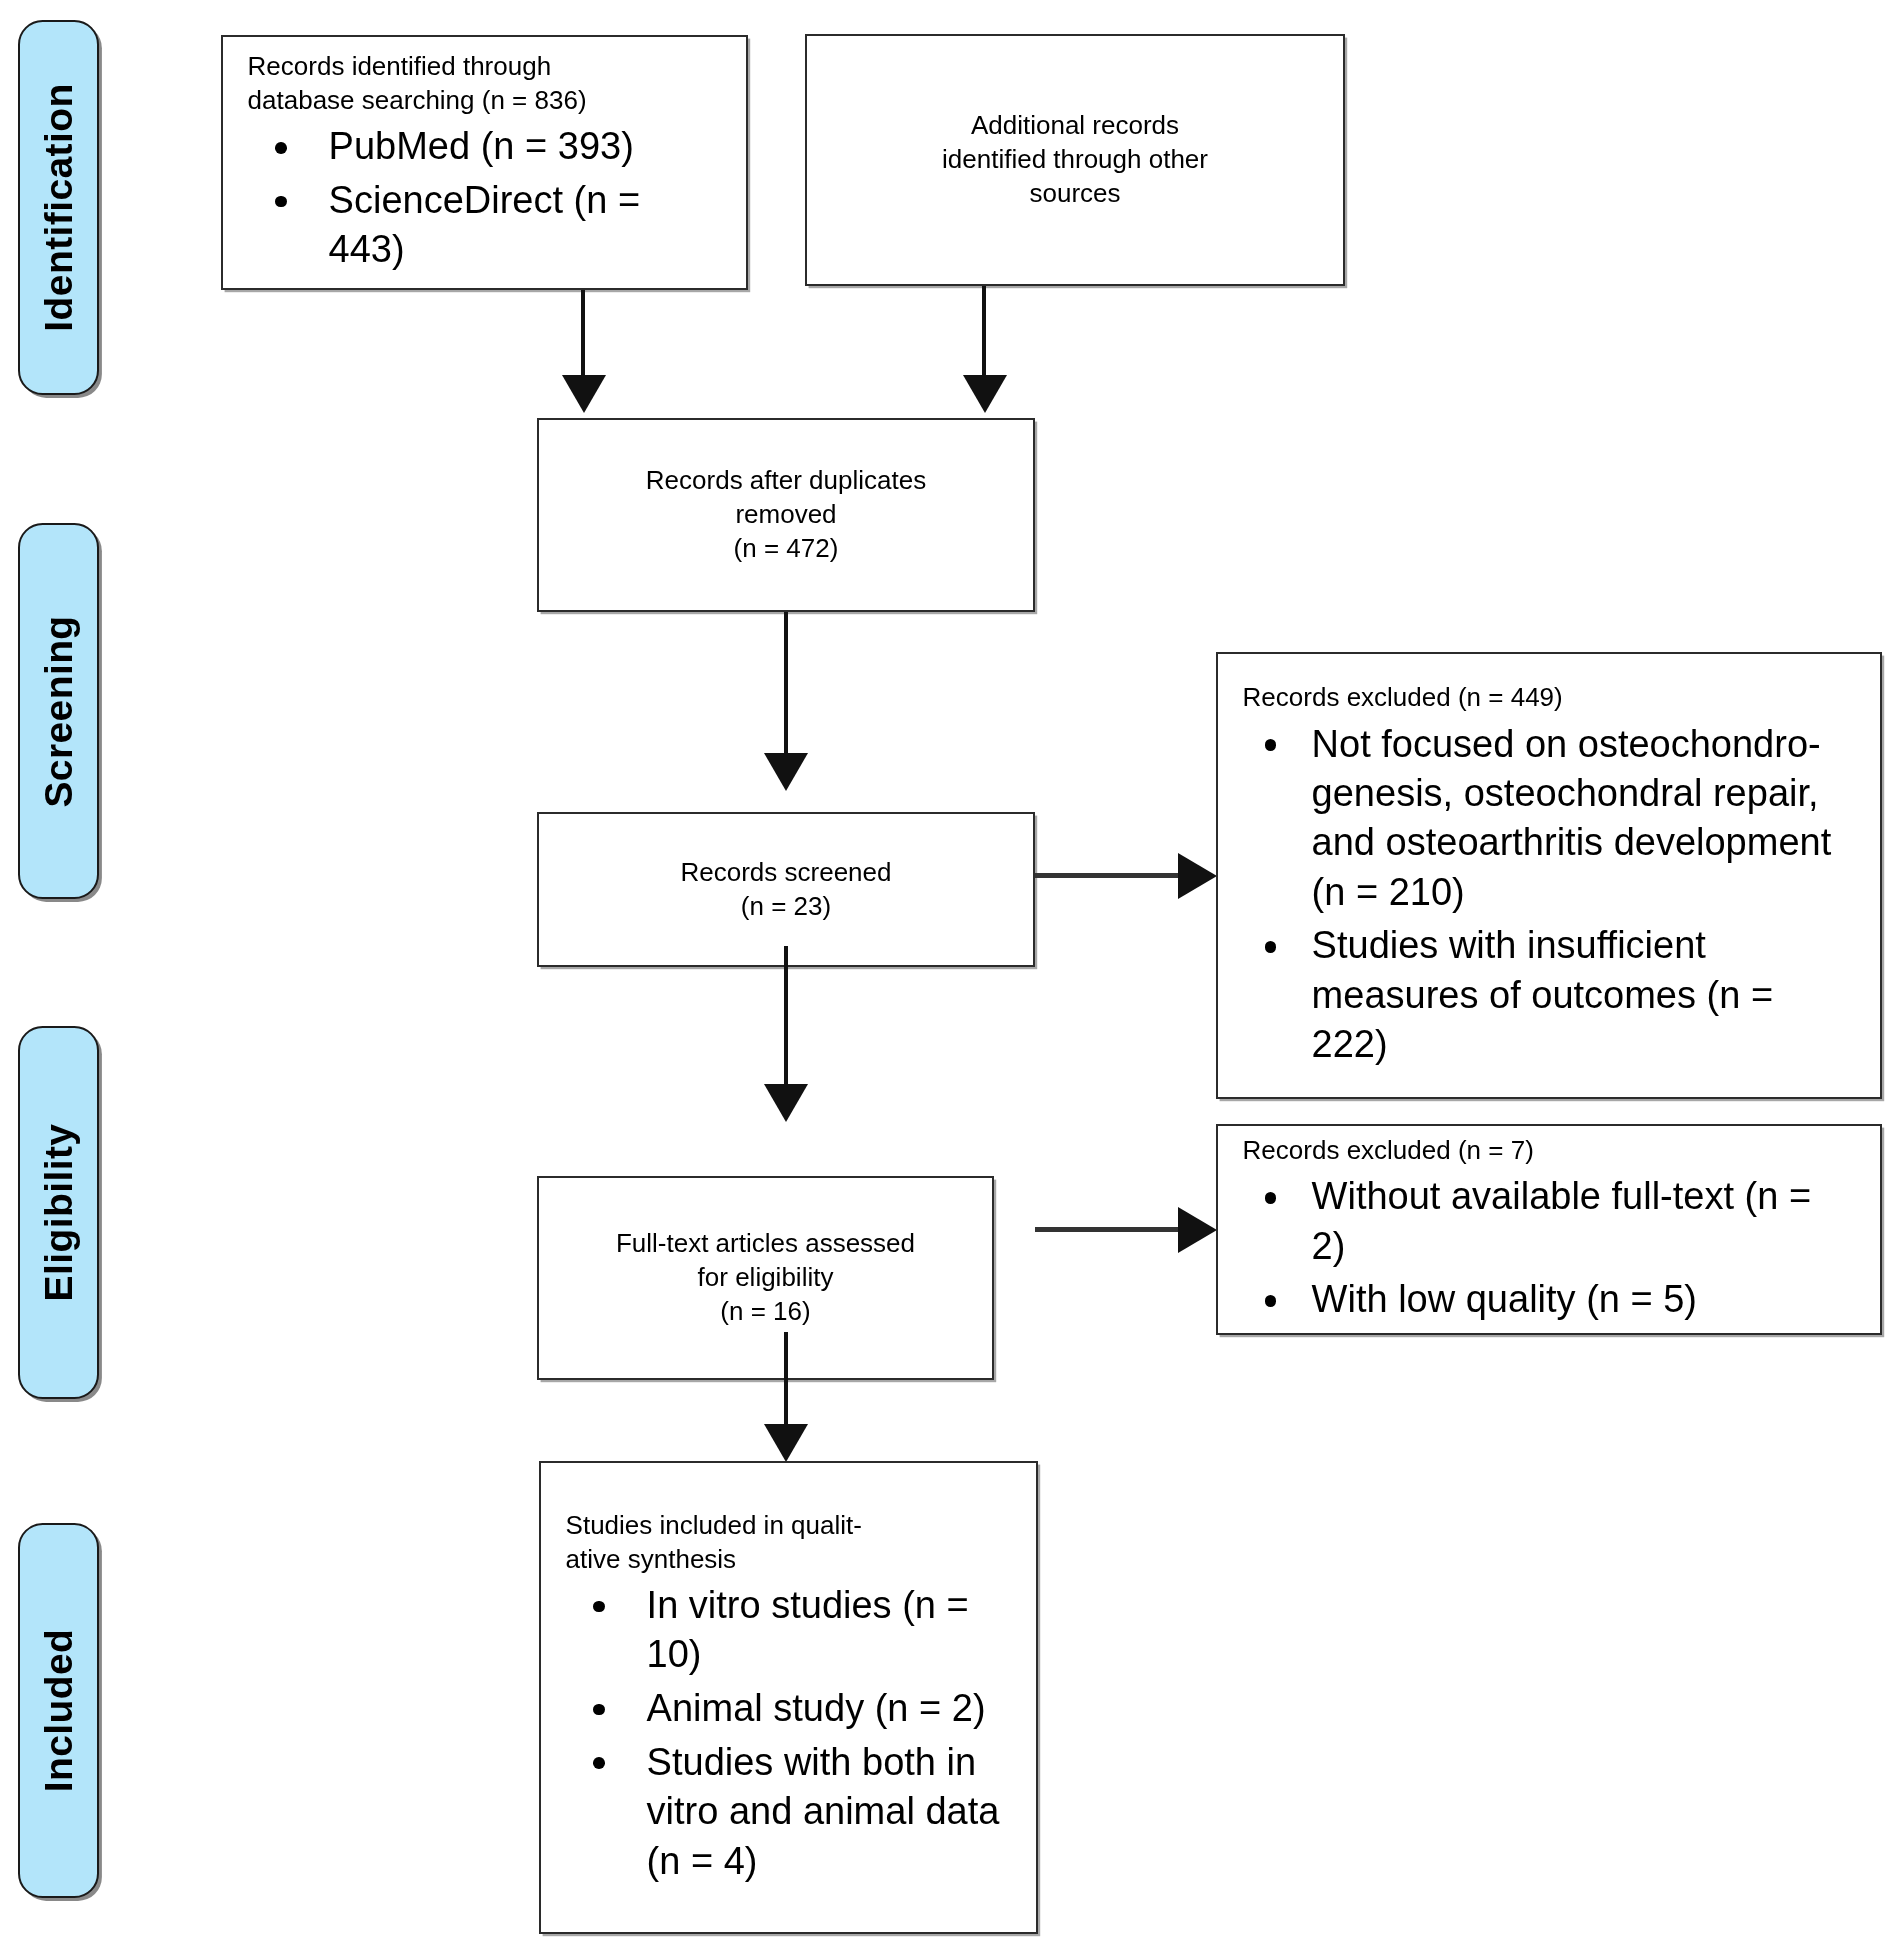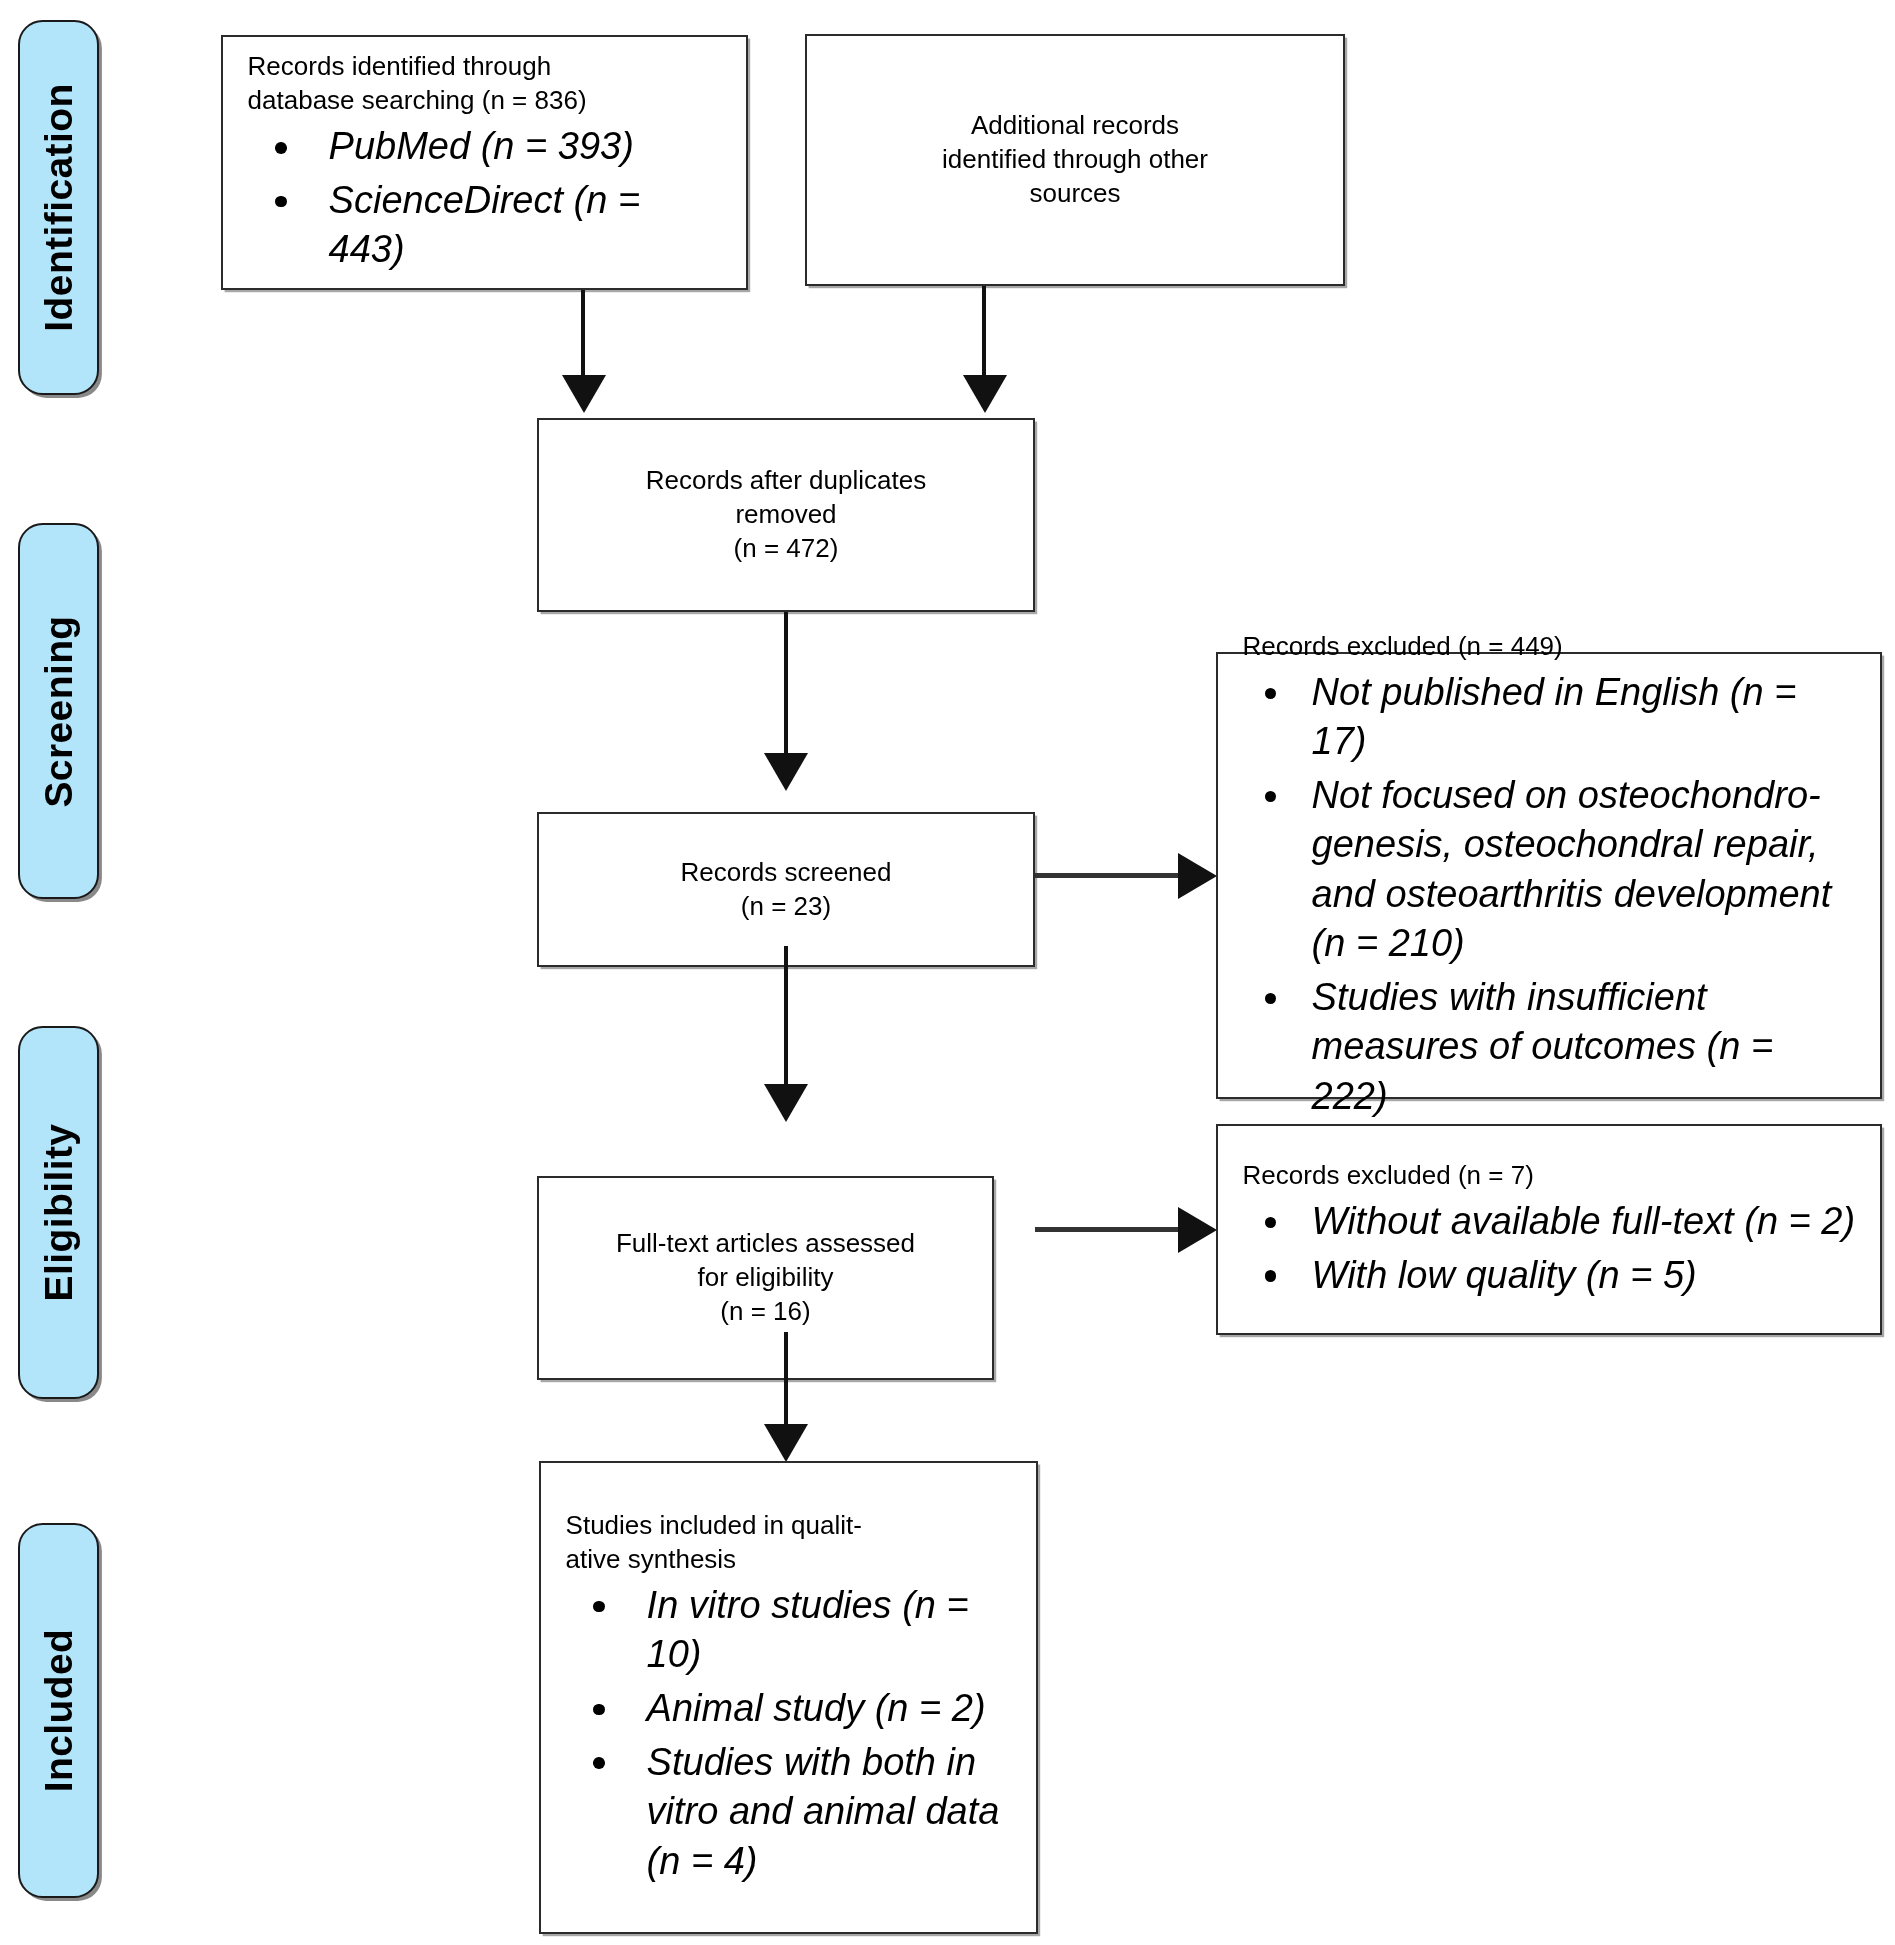--- a/index.html
+++ b/index.html
@@ -74,7 +74,6 @@
     line-height: 1.30;
     padding-left: 81px;
     margin-top: 4.3px;
-    font-style: italic;
   }
   .flow-box ul.bullets li .bullet-dot {
     position: absolute;

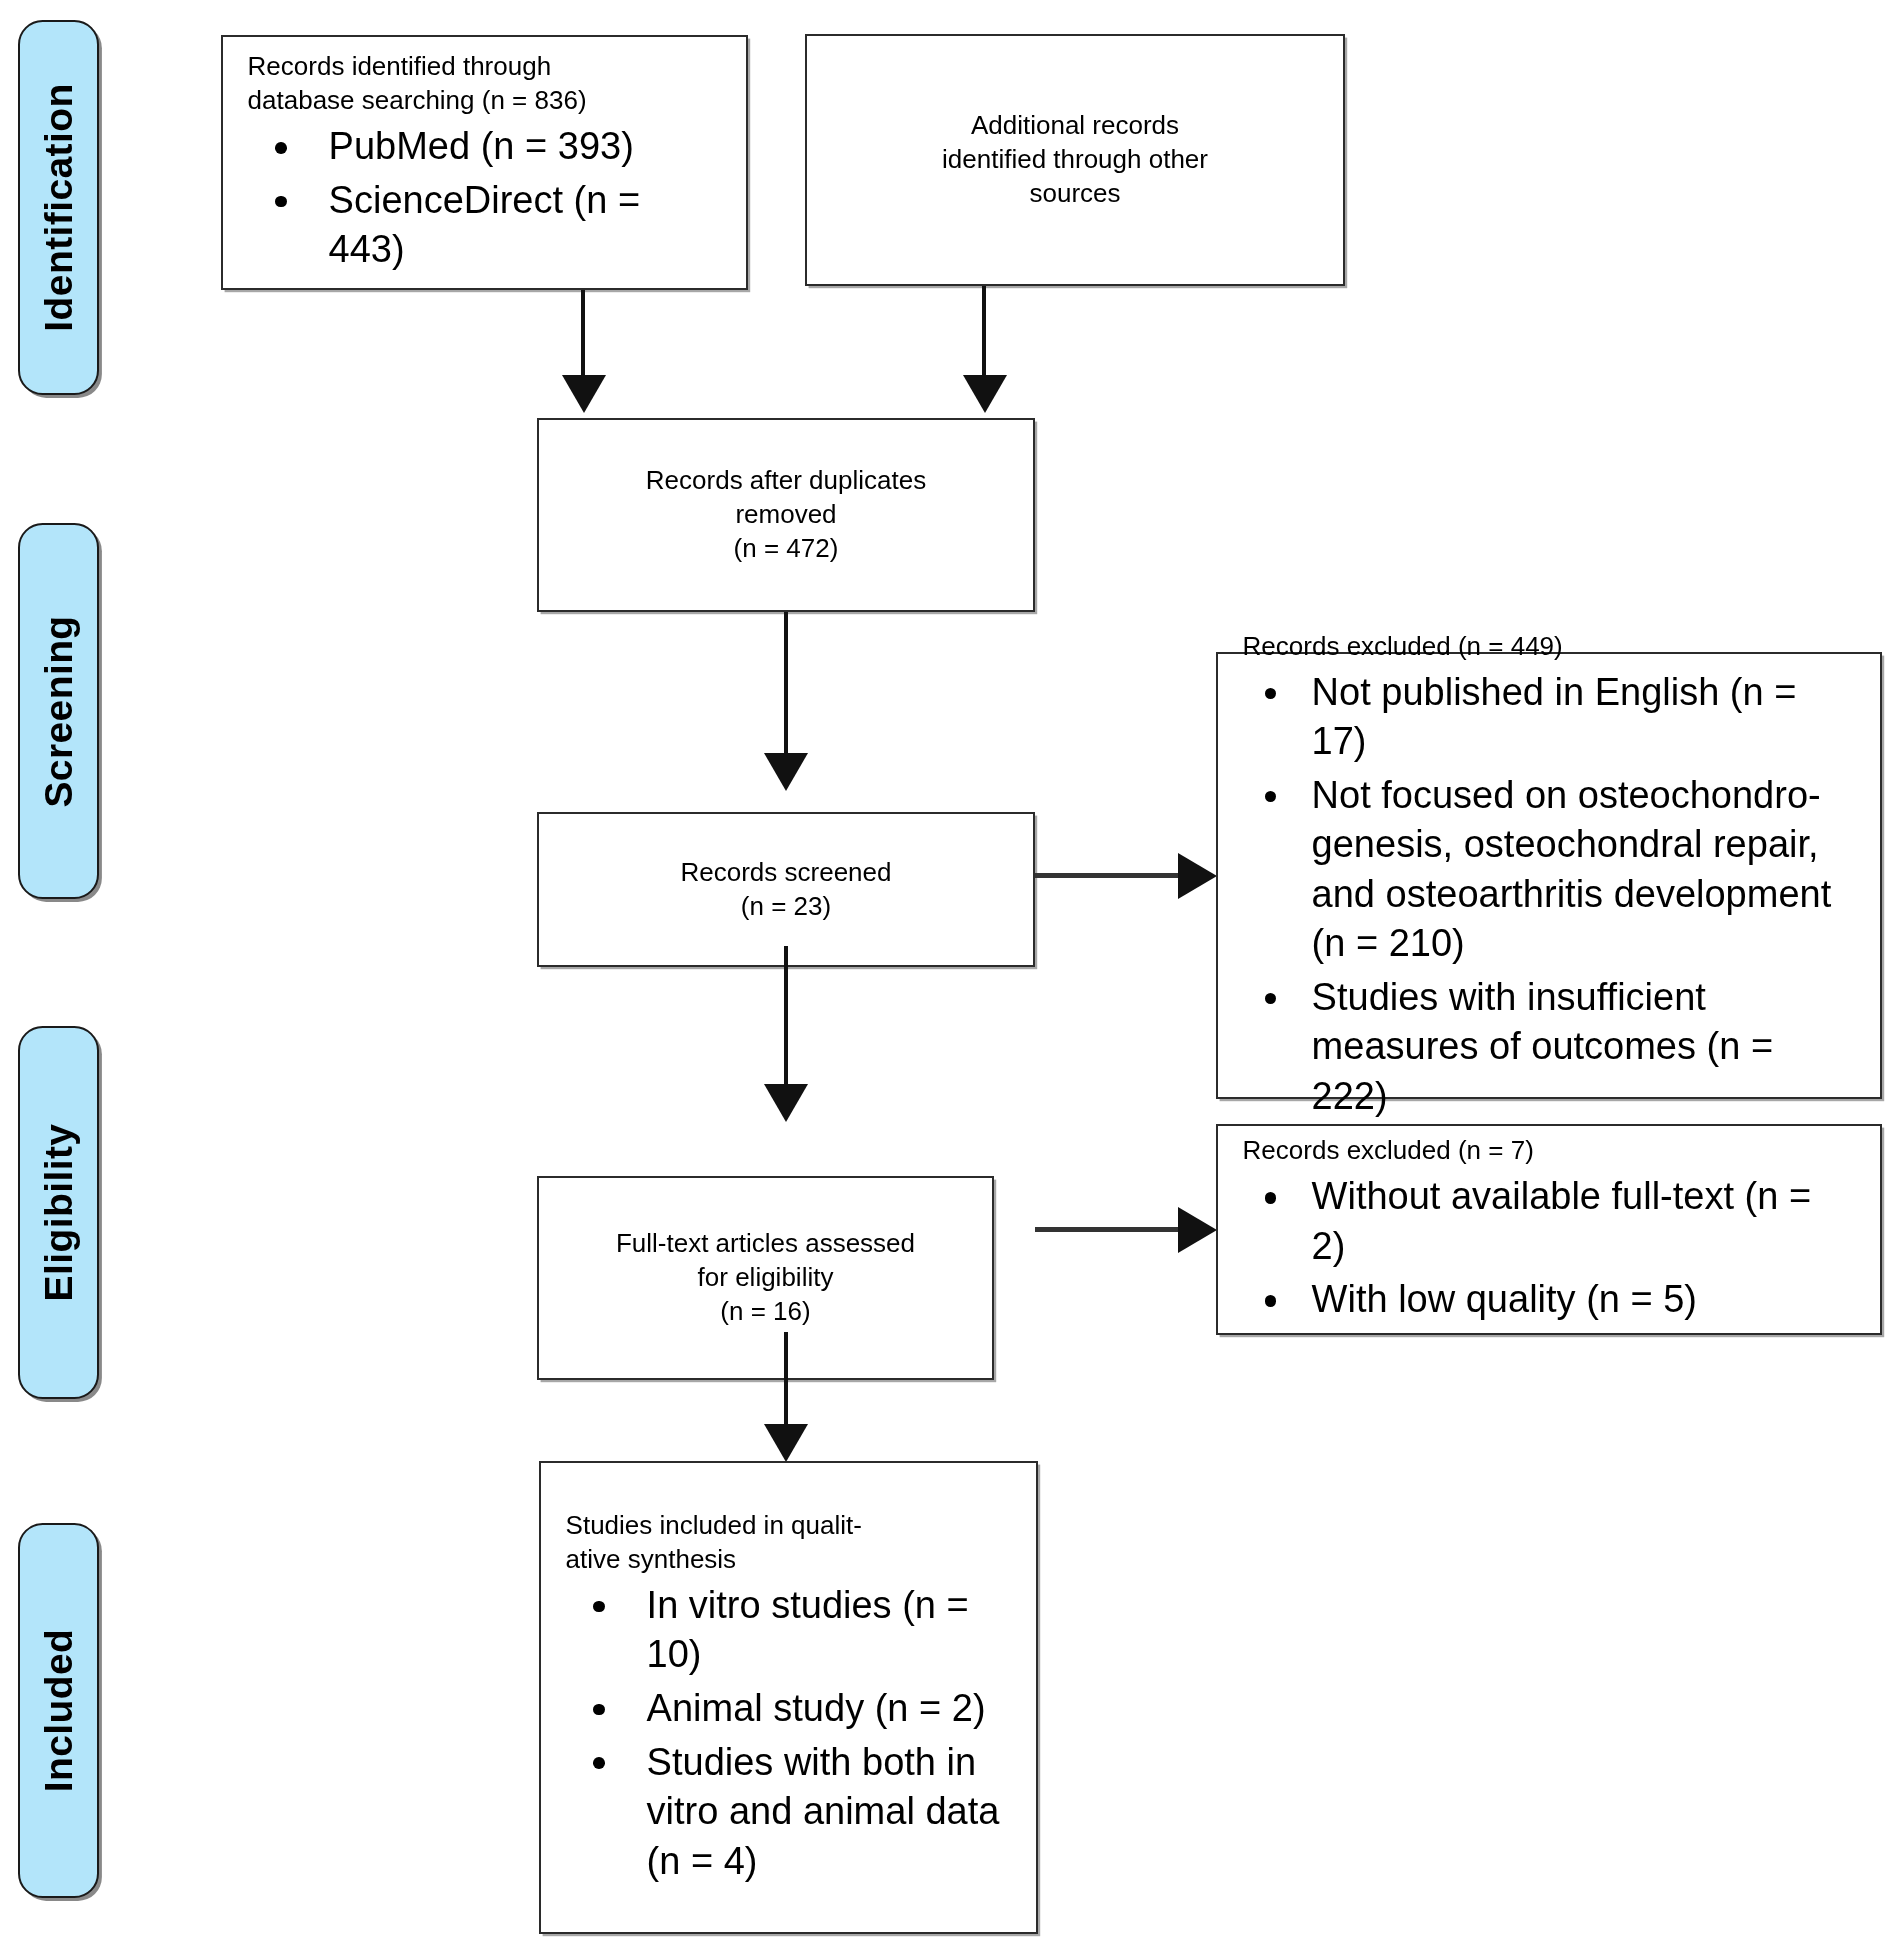--- a/index.html
+++ b/index.html
@@ -198,10 +198,6 @@
       <ul class="bullets">
         <li>
           <span class="bullet-dot"></span>
-          <span>Not published in English (n = 17)</span>
-        </li>
-        <li>
-          <span class="bullet-dot"></span>
           <span>Not focused on osteochondro-genesis, osteochondral repair, and osteoarthritis development (n = 210)</span>
         </li>
         <li>

